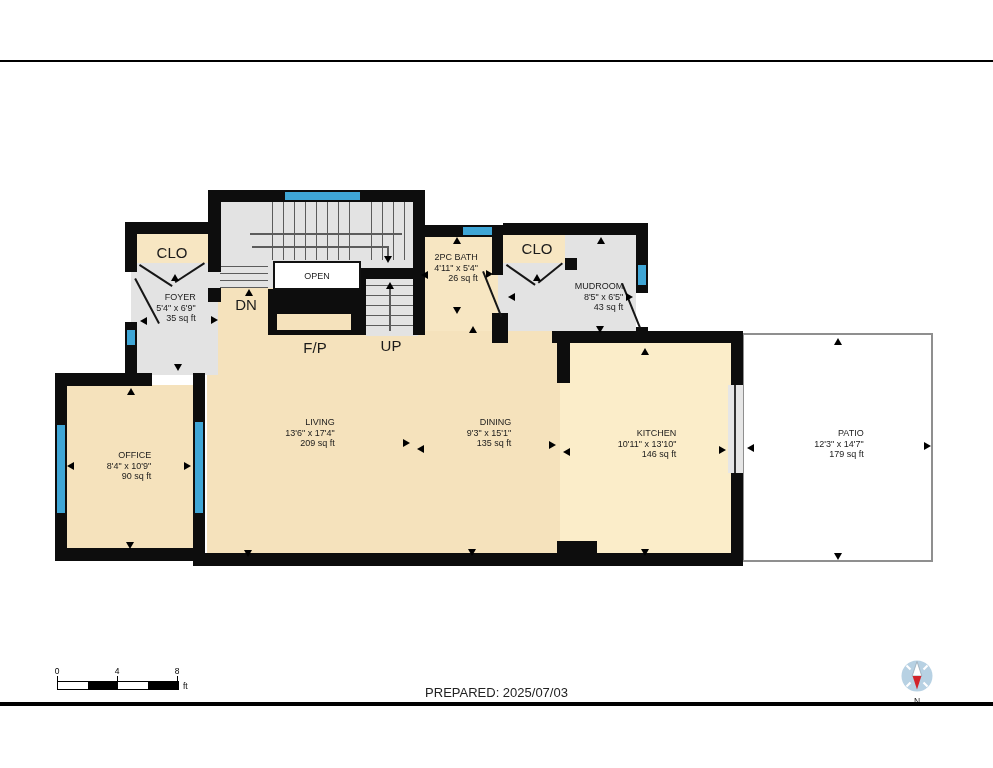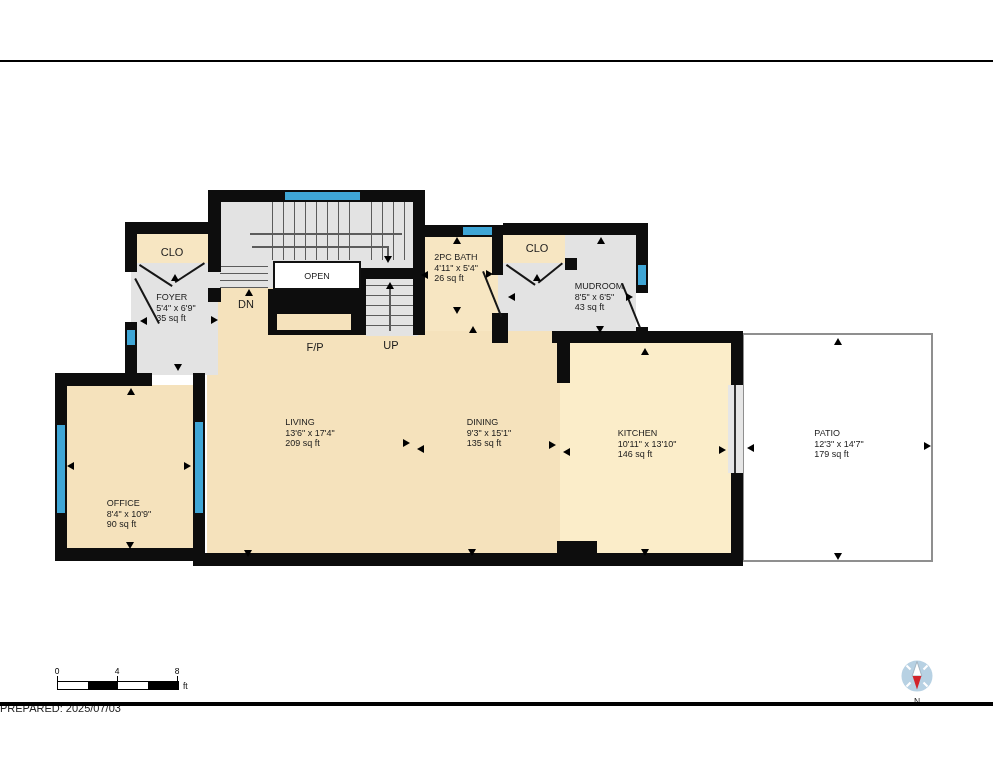--- a/index.html
+++ b/index.html
@@ -34,7 +34,7 @@
   .pdoor-line{position:absolute;left:6px;top:0;width:2px;height:88px;background:#333;}
   .rlabel{position:absolute;transform:translate(-50%,-50%);text-align:left;font-size:9px;
           line-height:10.5px;color:#1b1b1b;white-space:nowrap;z-index:6;}
-  .slabel{position:absolute;transform:translate(-50%,-50%);font-size:11px;color:#1b1b1b;
+  .slabel{position:absolute;transform:translate(-50%,-50%);font-size:15px;color:#1b1b1b;
           white-space:nowrap;z-index:6;}
   
   .sticklab{position:absolute;transform:translateX(-50%);font-size:8.5px;color:#000;}

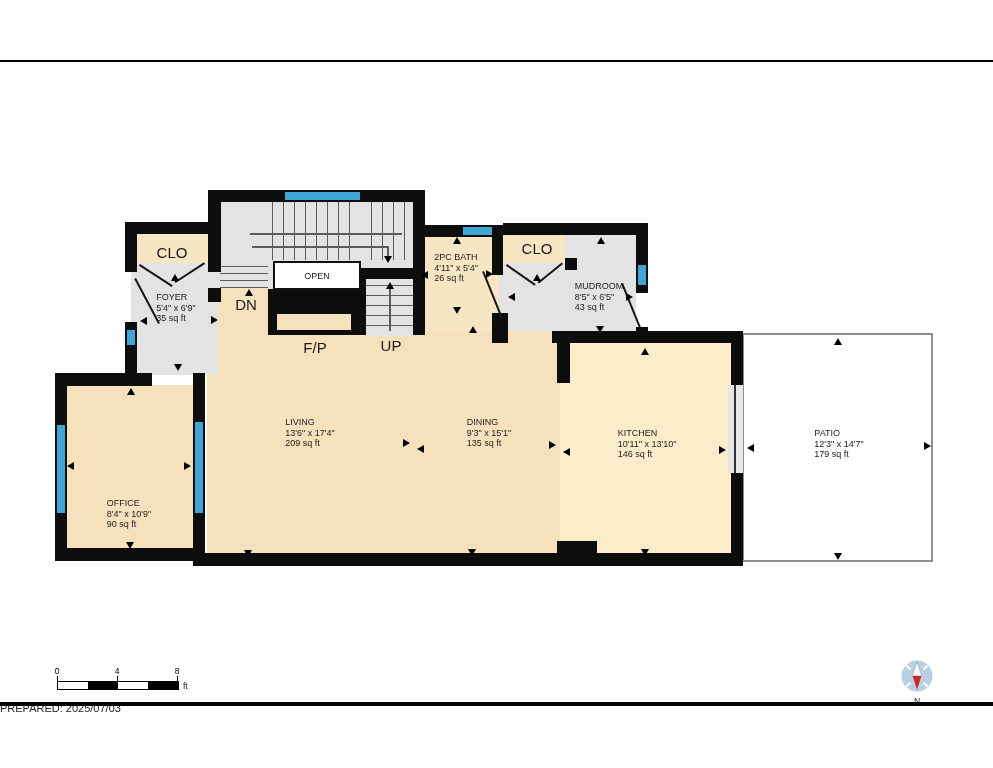--- a/index.html
+++ b/index.html
@@ -32,7 +32,7 @@
          border:2px solid #8f8f8f;box-sizing:border-box;z-index:0;}
   .pdoor{position:absolute;left:728px;top:385px;width:15px;height:88px;background:#e6e6e6;z-index:3;}
   .pdoor-line{position:absolute;left:6px;top:0;width:2px;height:88px;background:#333;}
-  .rlabel{position:absolute;transform:translate(-50%,-50%);text-align:left;font-size:9px;
+  .rlabel{position:absolute;transform:translate(-50%,-50%);text-align:right;font-size:9px;
           line-height:10.5px;color:#1b1b1b;white-space:nowrap;z-index:6;}
   .slabel{position:absolute;transform:translate(-50%,-50%);font-size:15px;color:#1b1b1b;
           white-space:nowrap;z-index:6;}

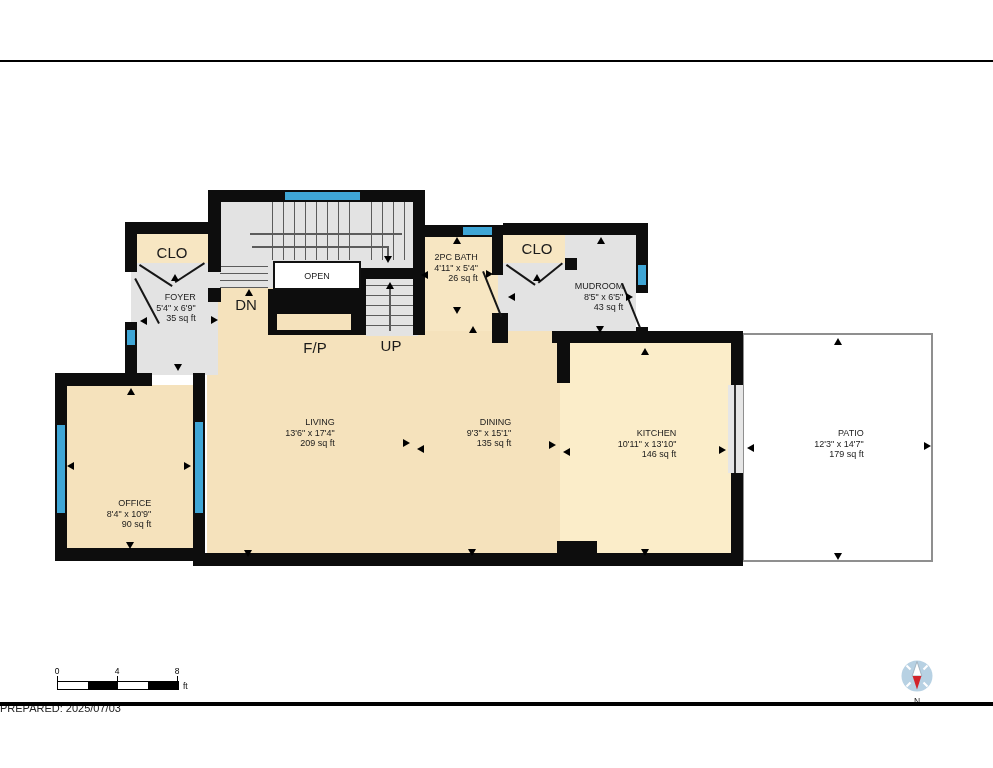--- a/index.html
+++ b/index.html
@@ -191,7 +191,7 @@
       <div>5'4" x 6'9"</div>
       <div>35 sq ft</div>
     </div>
-    <div class="rlabel" style="left:129px;top:466px;margin-top:48px;">
+    <div class="rlabel" style="left:129px;top:466px;">
       <div>OFFICE</div>
       <div>8'4" x 10'9"</div>
       <div>90 sq ft</div>

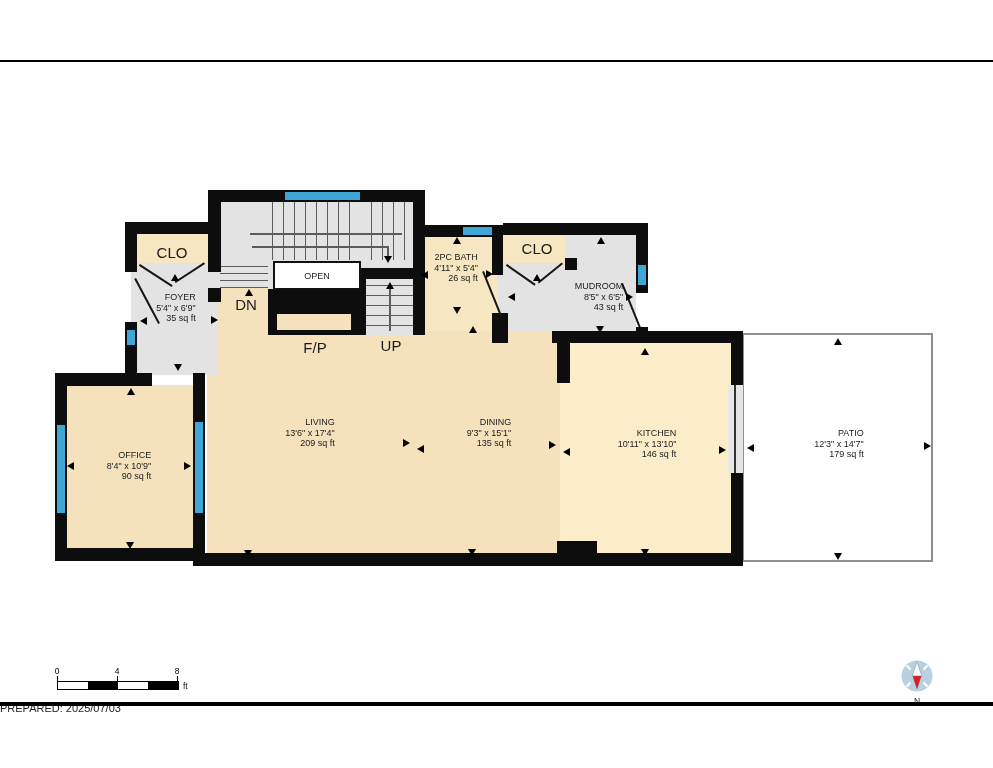--- a/index.html
+++ b/index.html
@@ -43,7 +43,7 @@
         box-sizing:content-box;}
   .sseg{position:absolute;top:0;height:7px;}
   .ftlab{position:absolute;left:183px;top:681px;font-size:8.5px;}
-  .prepared{position:absolute;top:702px;left:0;width:993px;text-align:left;font-size:11px;color:#222;}
+  .prepared{position:absolute;top:685px;left:0;width:993px;text-align:center;font-size:13px;color:#222;}
   .compass{position:absolute;left:898px;top:658px;width:38px;height:38px;}
   .nlab{position:absolute;left:898px;top:696px;width:38px;text-align:center;font-size:8.5px;color:#222;}
   .footline{position:absolute;left:0;top:702px;width:993px;height:4px;background:#000;}

